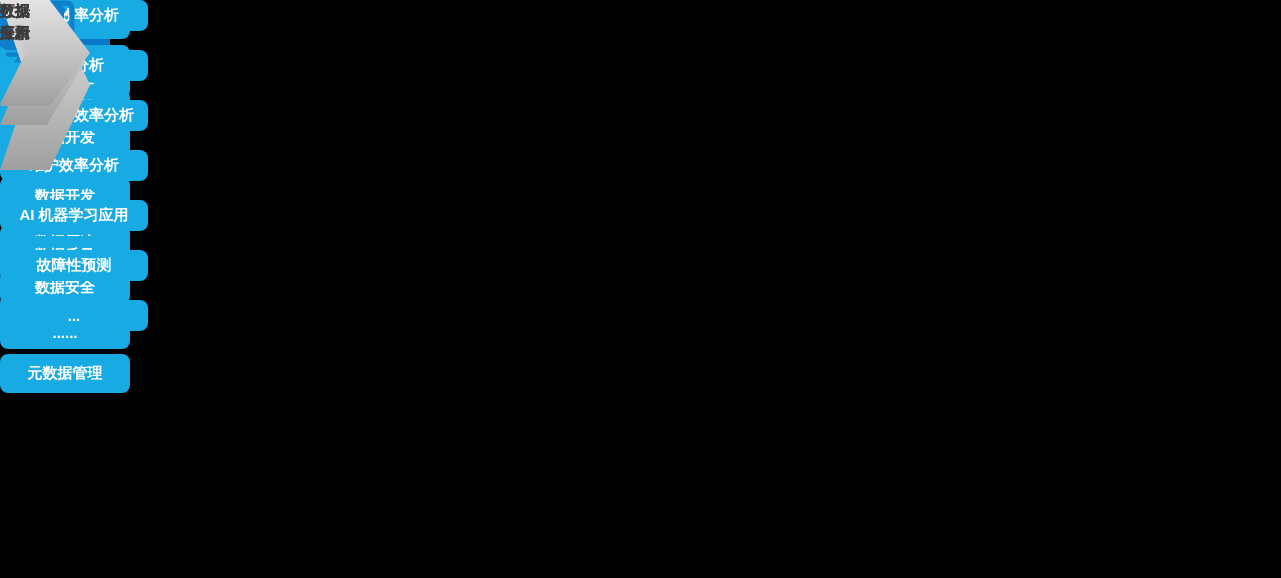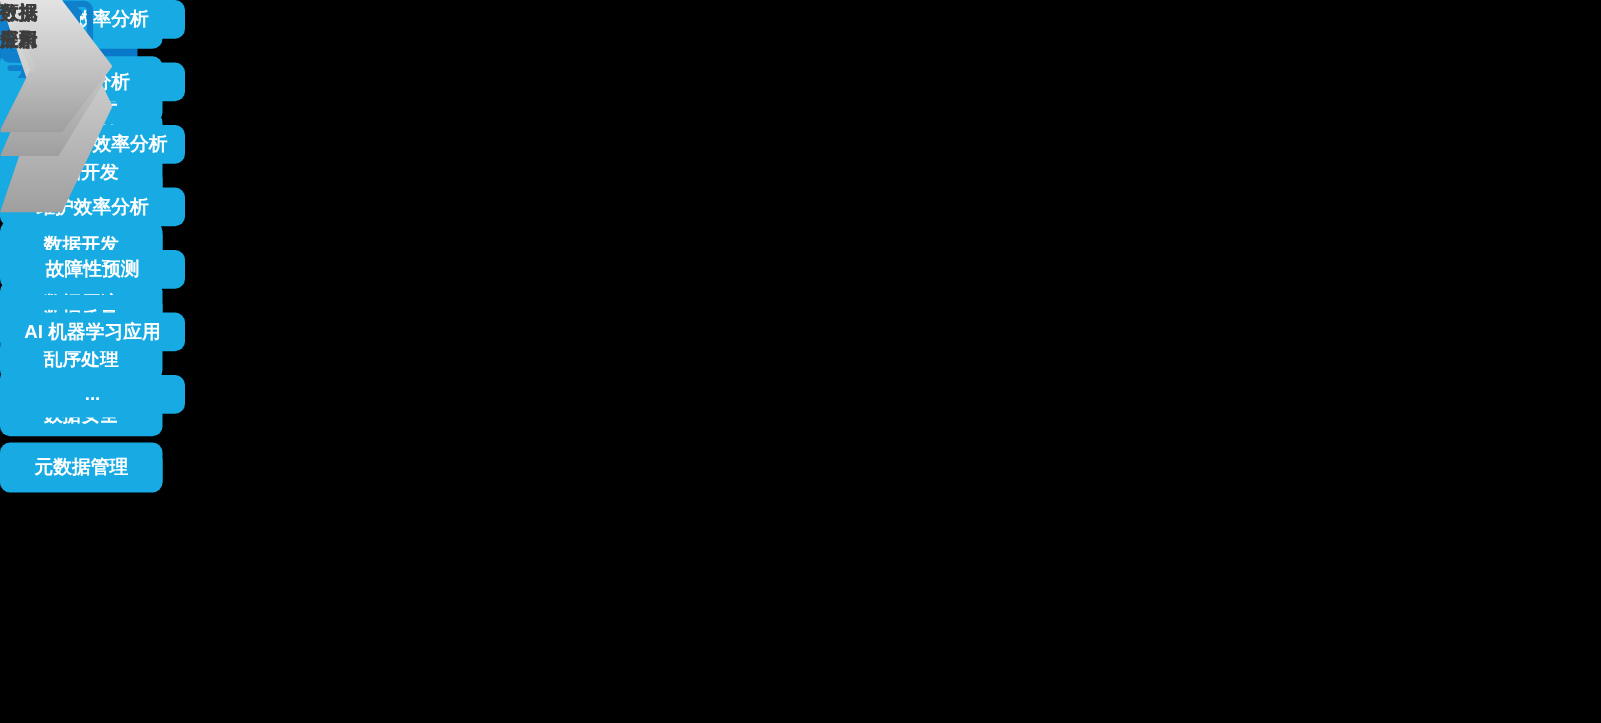--- a/index.html
+++ b/index.html
@@ -252,8 +252,8 @@
       <div class="lightbox">良率分析</div>
       <div class="lightbox">工厂生产效率分析</div>
       <div class="lightbox">维护效率分析</div>
+      <div class="lightbox">AI 机器学习应用</div>
       <div class="lightbox">故障性预测</div>
-      <div class="lightbox">AI 机器学习应用</div>
       <div class="lightbox">...</div>
     </div>
 

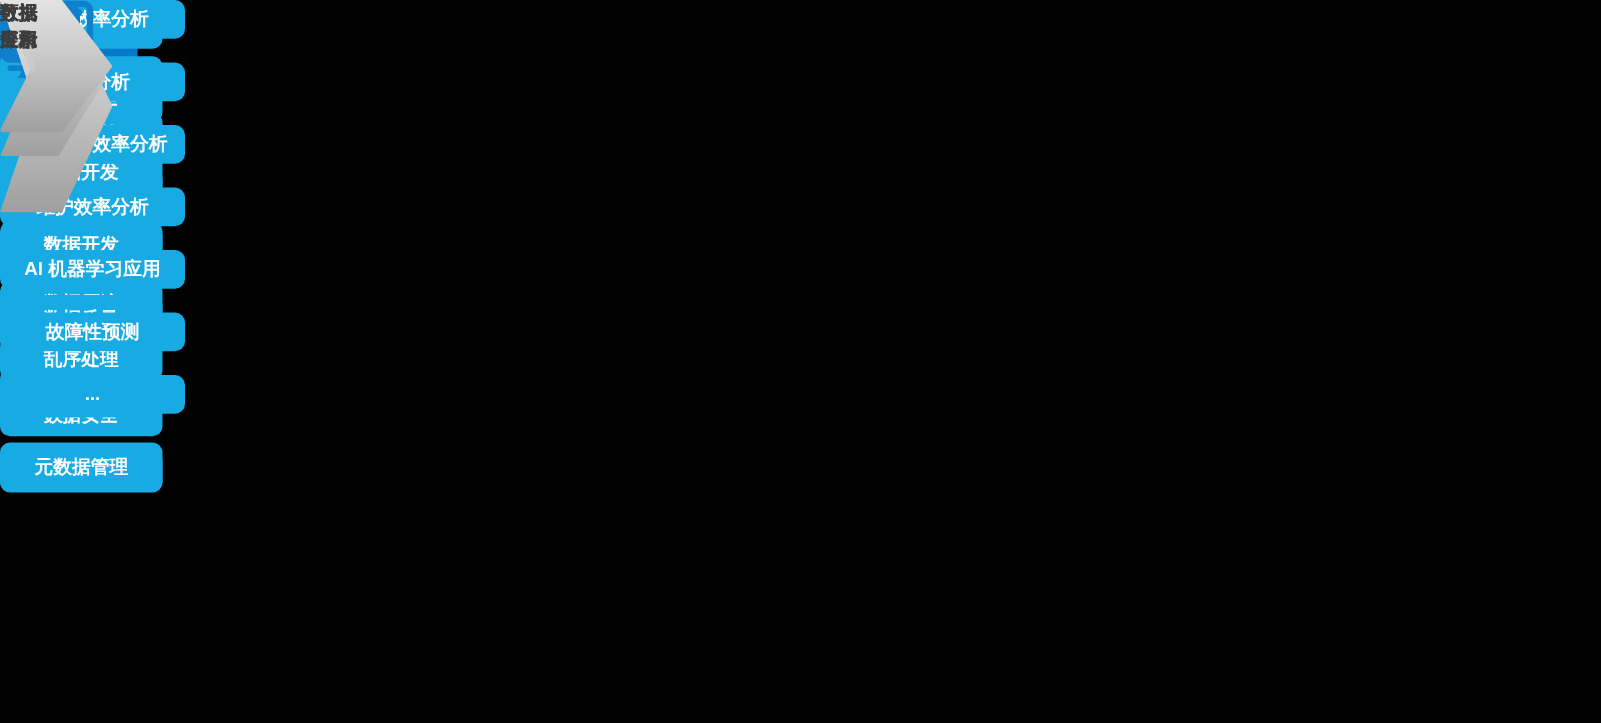--- a/index.html
+++ b/index.html
@@ -229,7 +229,6 @@
       <div class="lightbox">流式订阅</div>
       <div class="lightbox">生命周期管理</div>
       <div class="lightbox">数据压缩</div>
-      <div class="lightbox">乱序处理</div>
       <div class="lightbox">数据安全</div>
       <div class="lightbox">......</div>
     </div>

